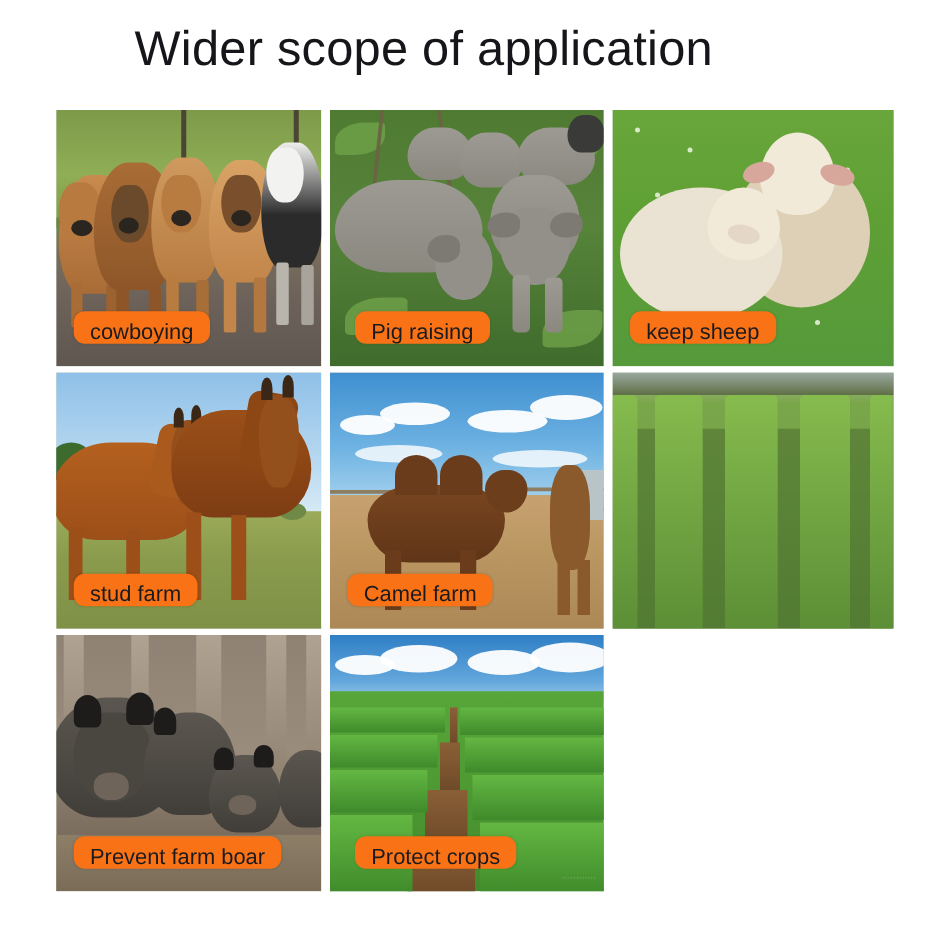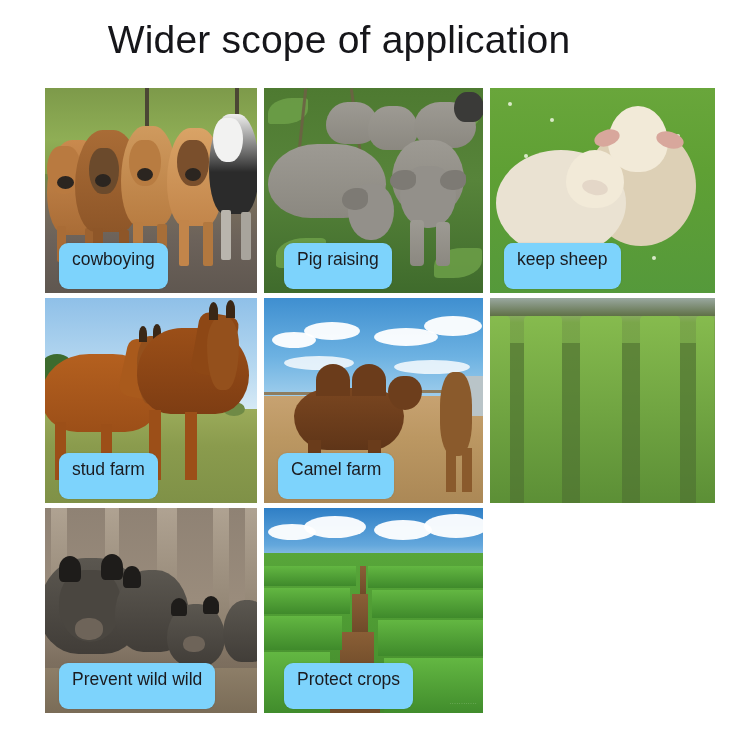--- a/index.html
+++ b/index.html
@@ -42,10 +42,10 @@
   
   .pill{
     position:absolute;
-    left:0;bottom:4px;
-    background:#7dd3fc;
+    left:0;bottom:18px;
+    background:#f97316;
     border-radius:9px;
-    padding:7px 13px 20px 13px;
+    padding:7px 13px 0 13px;
     font-size:17.5px;
     color:#1b1b1f;
     line-height:1.1;

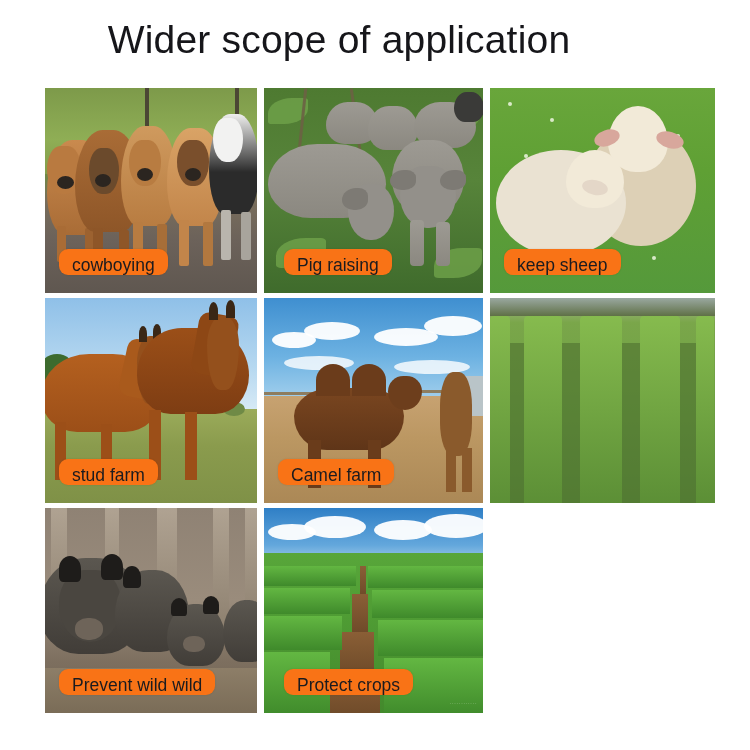--- a/index.html
+++ b/index.html
@@ -339,7 +339,7 @@
 
         <div class="boar" style="left:178px;top:92px;width:48px;height:62px;"></div>
       </div>
-      <div class="pill inset">Prevent wild wild</div>
+      <div class="pill inset">Prevent farm boar</div>
     </div>
 
     <div class="cell c9">

